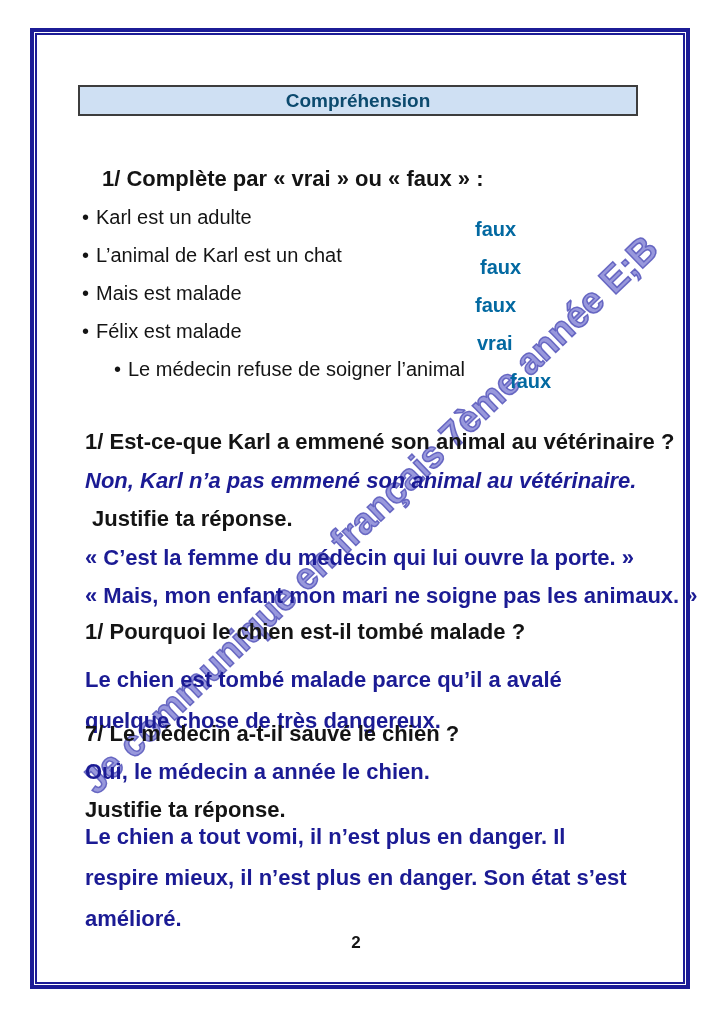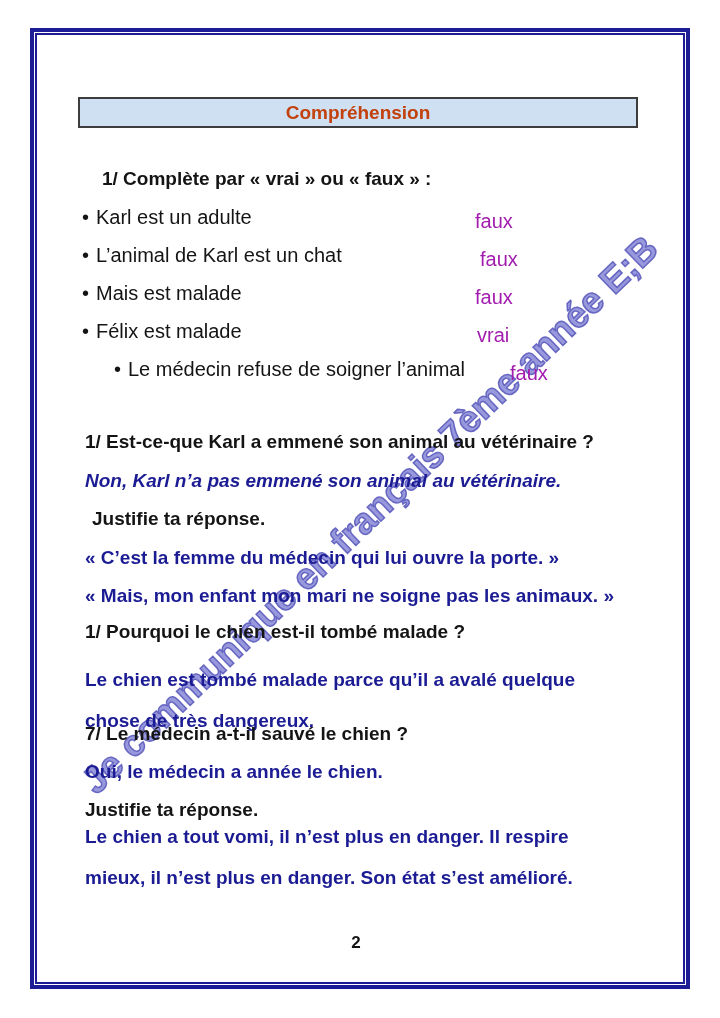--- a/index.html
+++ b/index.html
@@ -31,7 +31,7 @@
     position:absolute;left:78px;top:85px;width:556px;height:27px;
     background:#cfe0f3;border:2px solid #3d3d3d;
     display:flex;align-items:center;justify-content:center;
-    font-size:19px;font-weight:bold;color:#c2410c;margin-top:12px;
+    font-size:19px;font-weight:bold;color:#0c4a6e;
   }
   .line{position:absolute;left:85px;font-size:19px;color:#141414;line-height:24px;}
   .bold{font-weight:bold;}

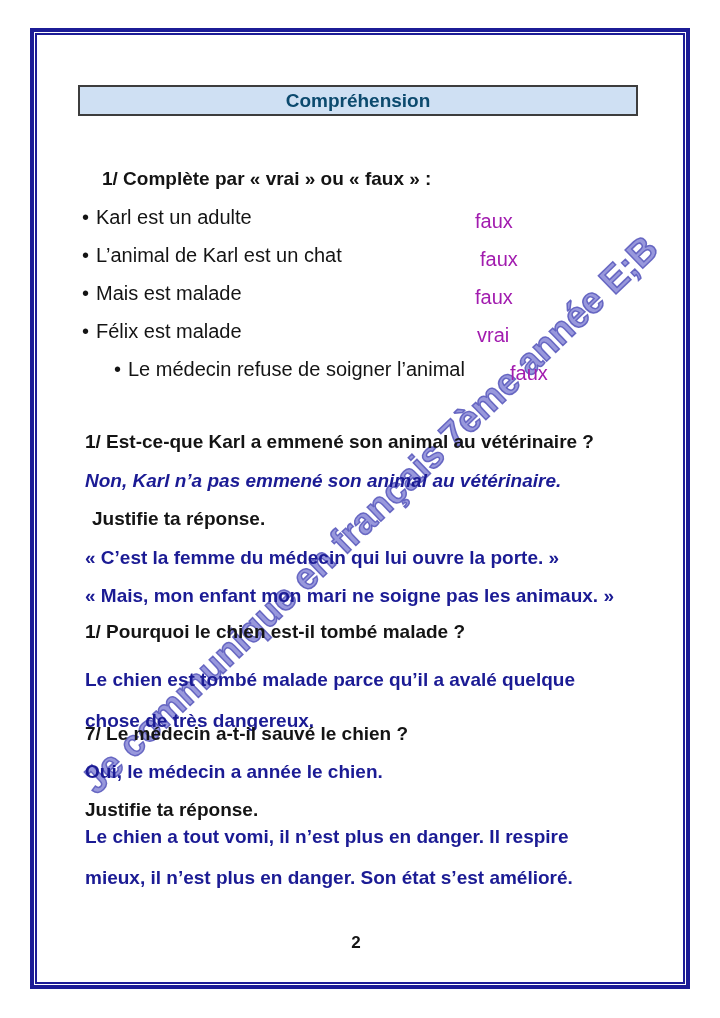--- a/index.html
+++ b/index.html
@@ -33,7 +33,7 @@
     display:flex;align-items:center;justify-content:center;
     font-size:19px;font-weight:bold;color:#0c4a6e;
   }
-  .line{position:absolute;left:85px;font-size:19px;color:#141414;line-height:24px;}
+  .line{position:absolute;left:85px;font-size:22px;color:#141414;line-height:24px;}
   .bold{font-weight:bold;}
   .blue{color:#1b1b94;font-weight:bold;}
   .tf-row{position:absolute;left:82px;right:40px;font-size:20px;color:#141414;}

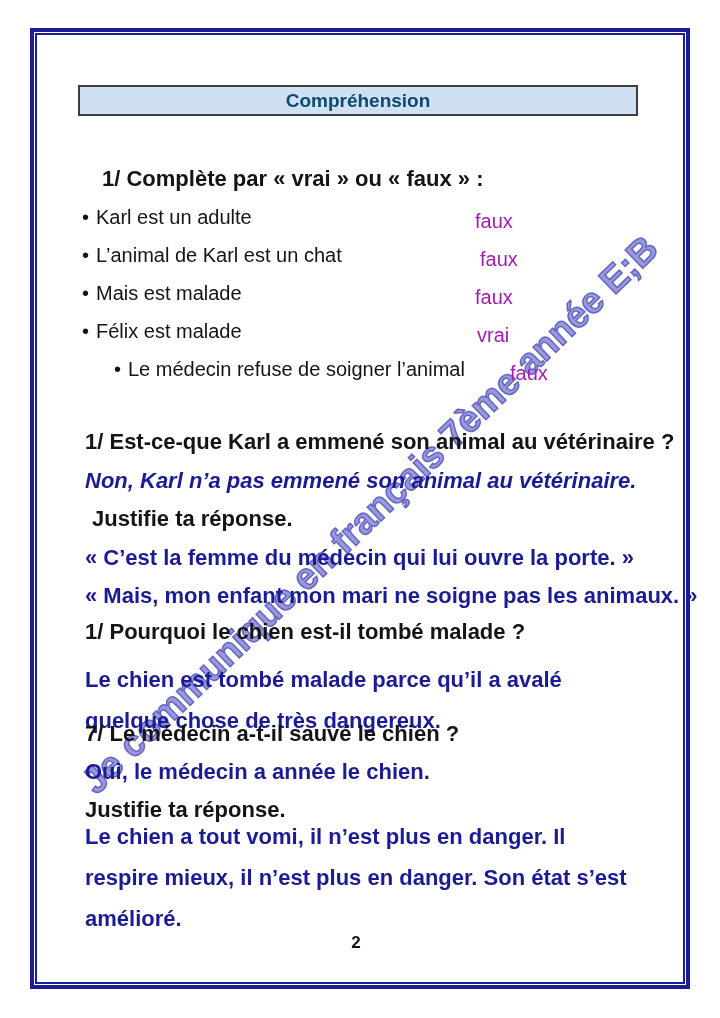--- a/index.html
+++ b/index.html
@@ -38,7 +38,7 @@
   .blue{color:#1b1b94;font-weight:bold;}
   .tf-row{position:absolute;left:82px;right:40px;font-size:20px;color:#141414;}
   .tf-row .bullet{display:inline-block;width:14px;}
-  .tf-row .answer{position:absolute;left:393px;top:4px;color:#a21caf;font-weight:normal;}
+  .tf-row .answer{position:absolute;left:393px;top:12px;color:#0369a1;font-weight:bold;}
   .wrap2{line-height:41px;}
   .page-number{
     position:absolute;left:0;right:8px;top:933px;text-align:center;

